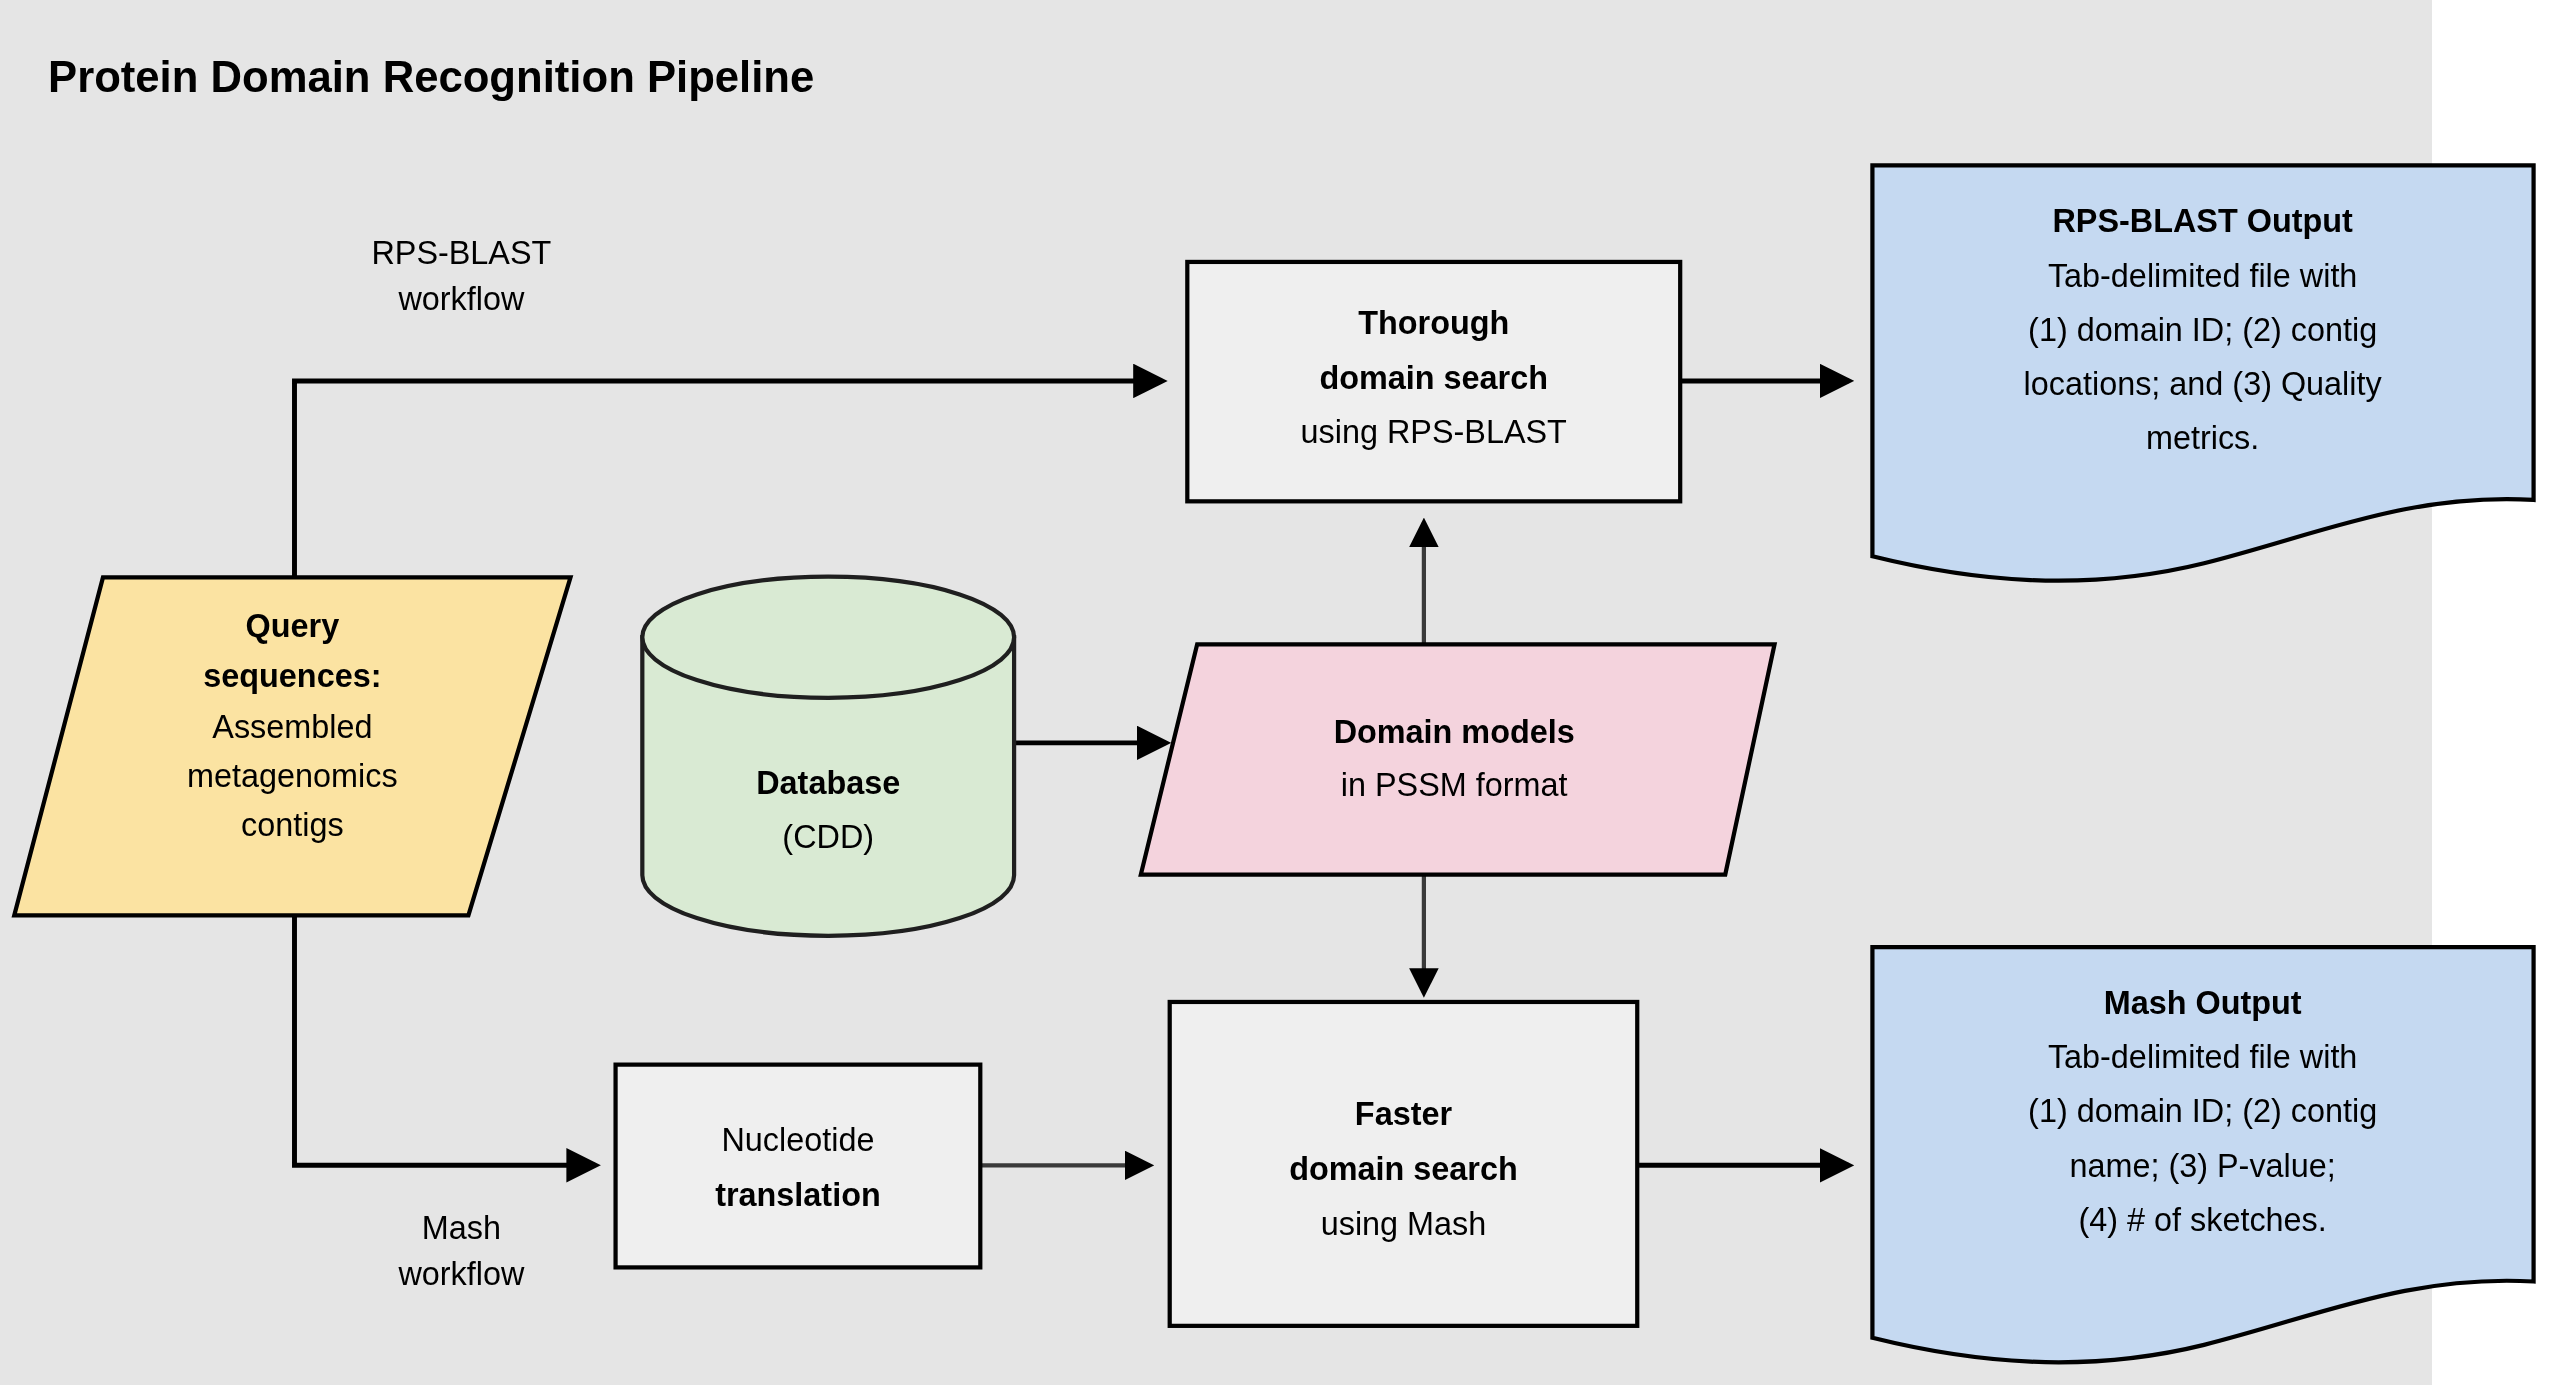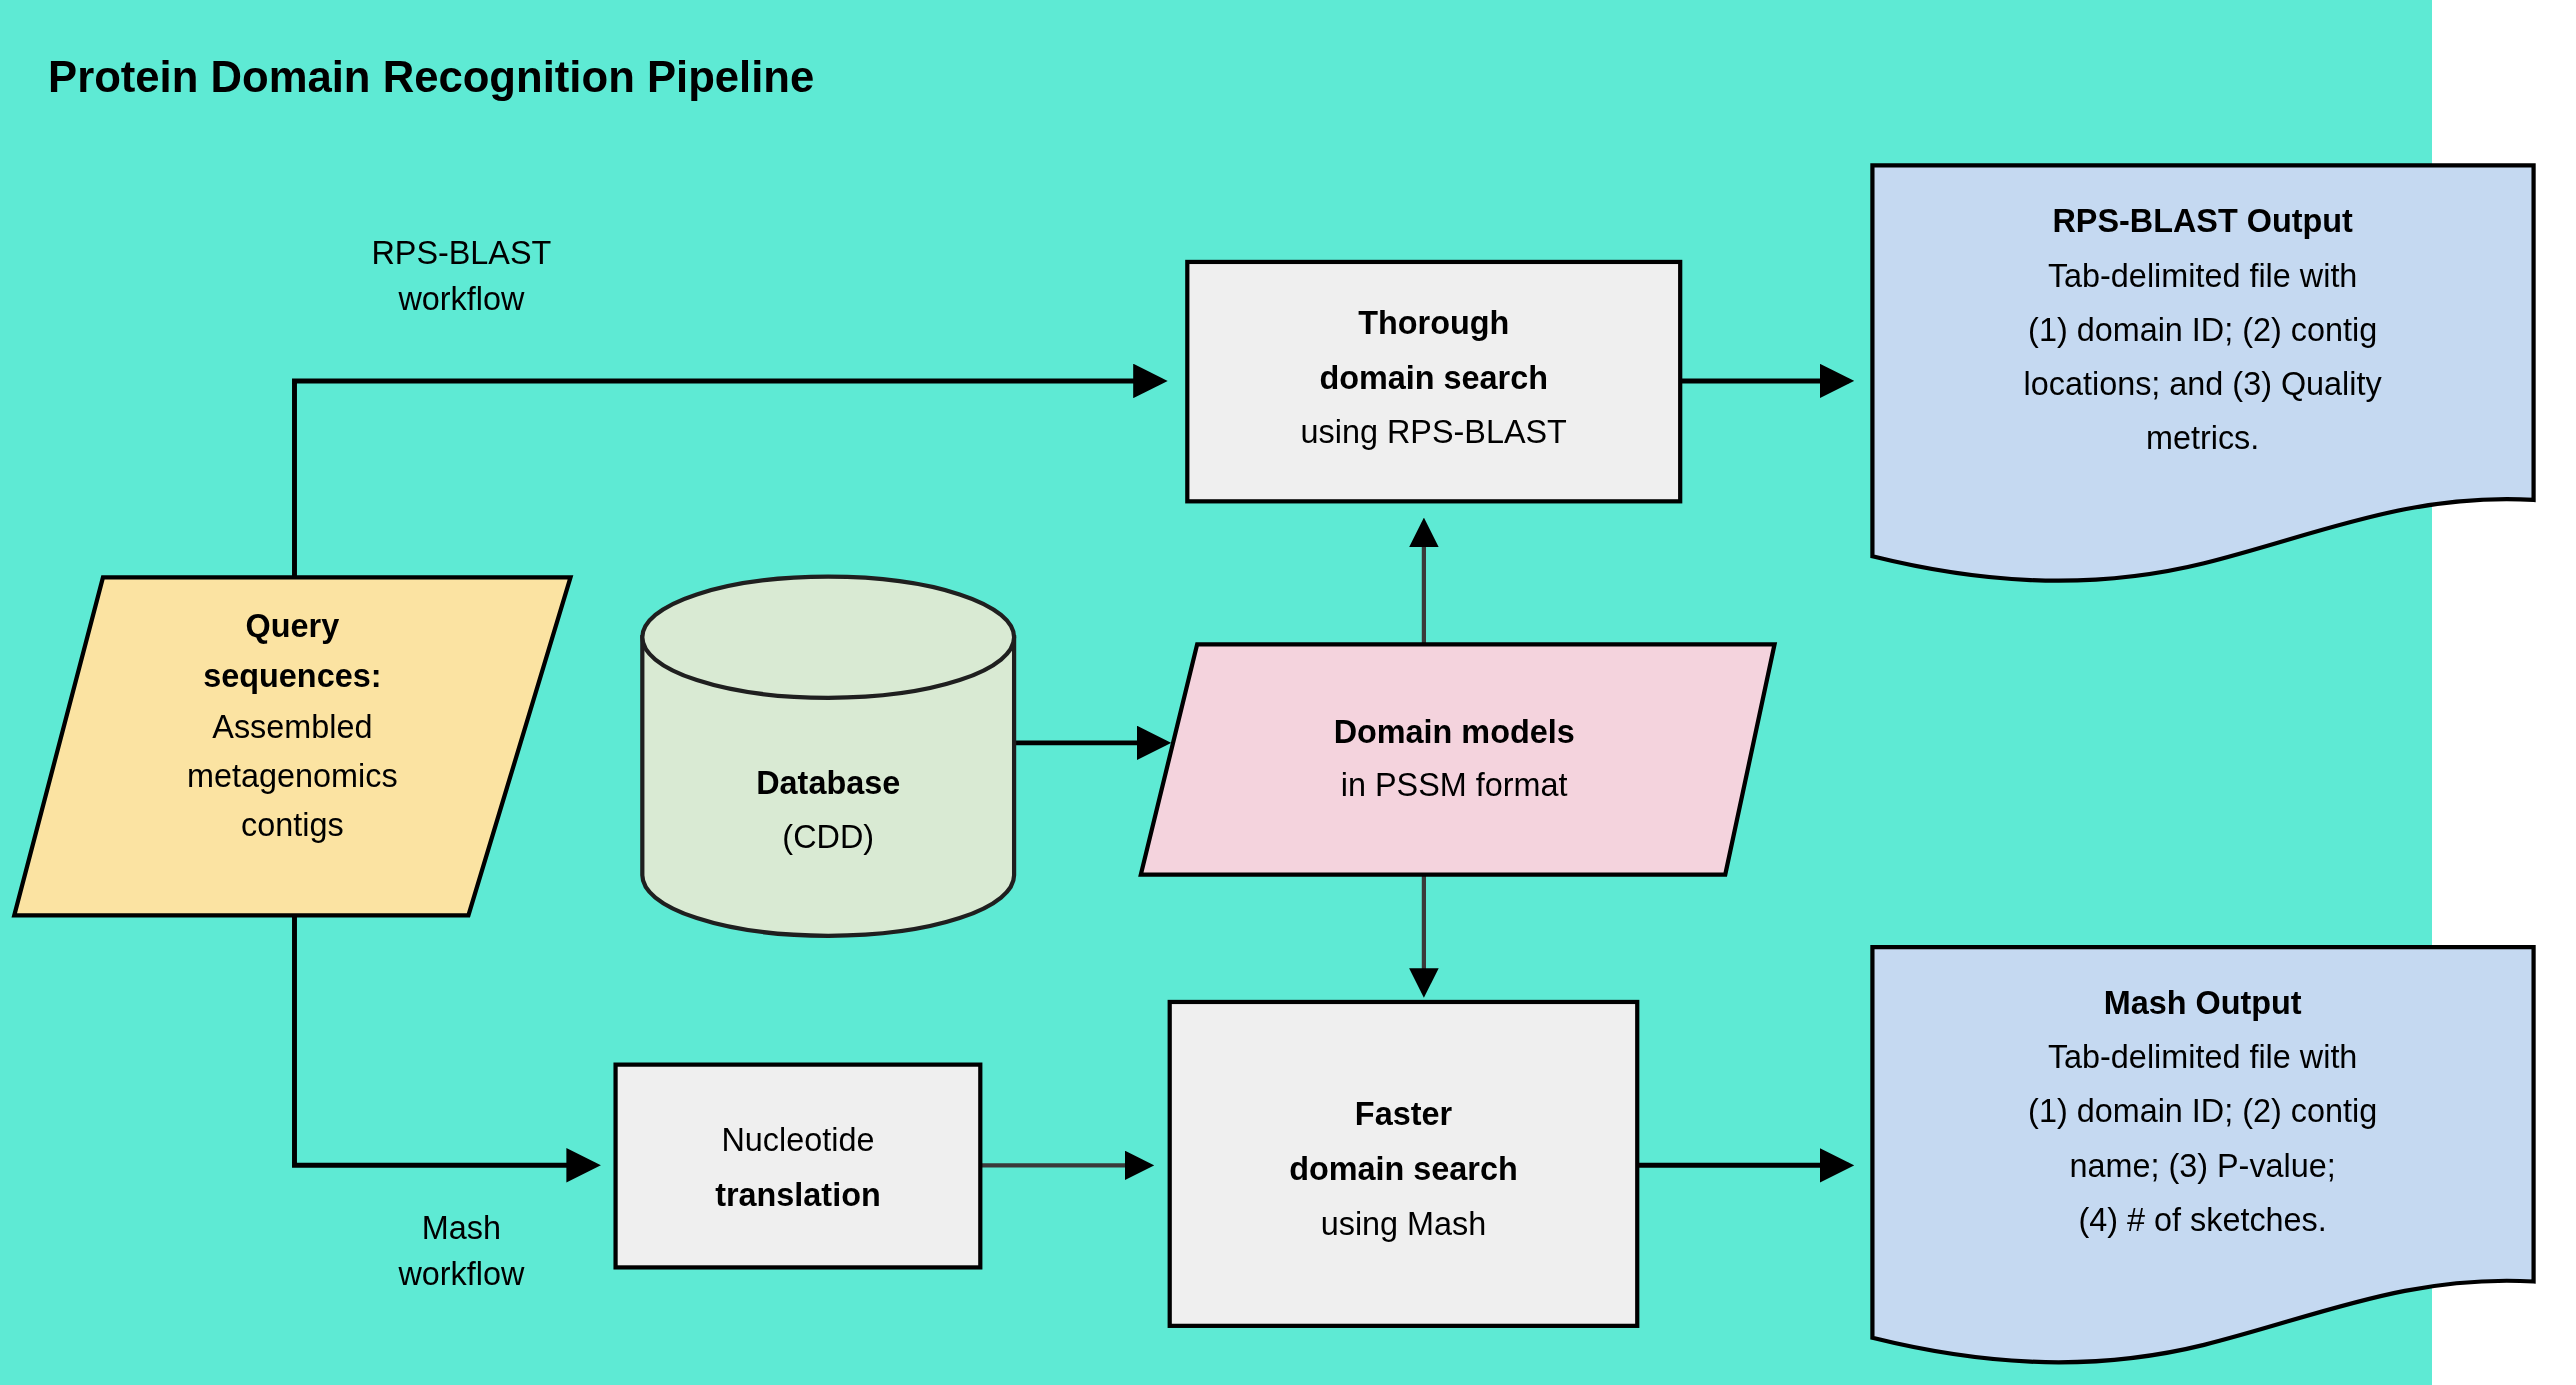--- a/index.html
+++ b/index.html
@@ -17,7 +17,7 @@
     position: relative;
     width: 2432px;
     height: 1385px;
-    background: #5eead4;
+    background: #e5e5e5;
   }
   svg.diagram {
     position: absolute;

